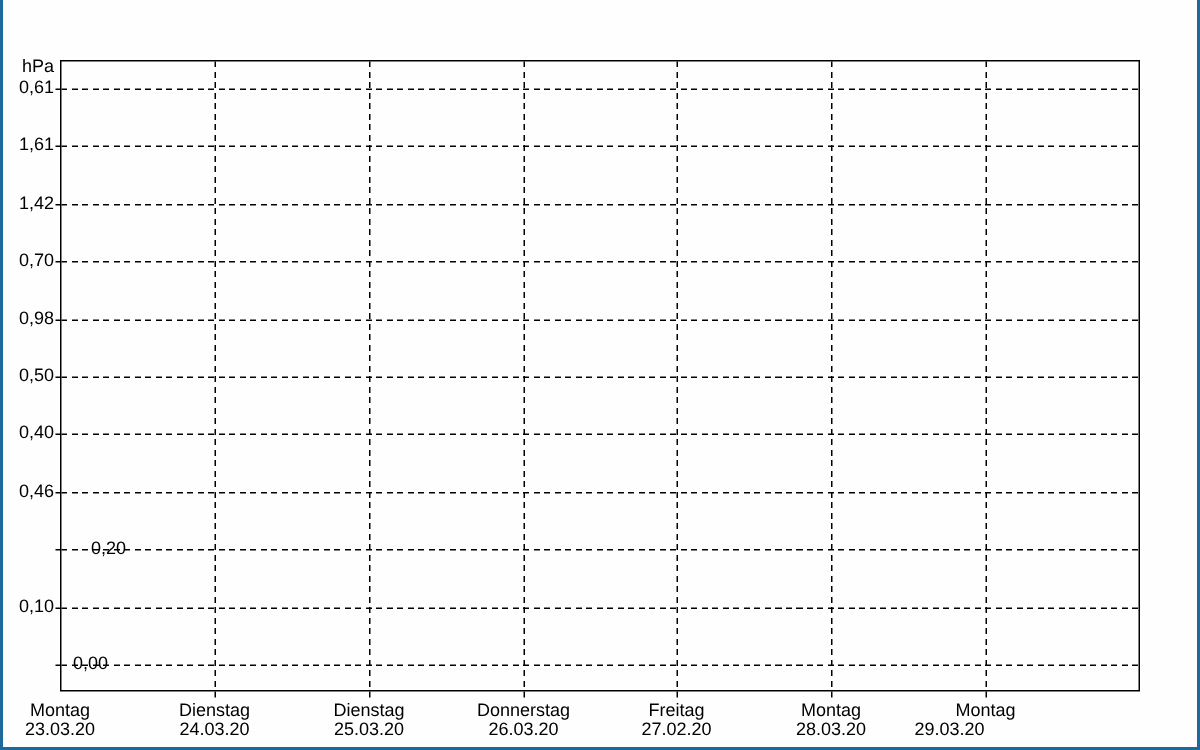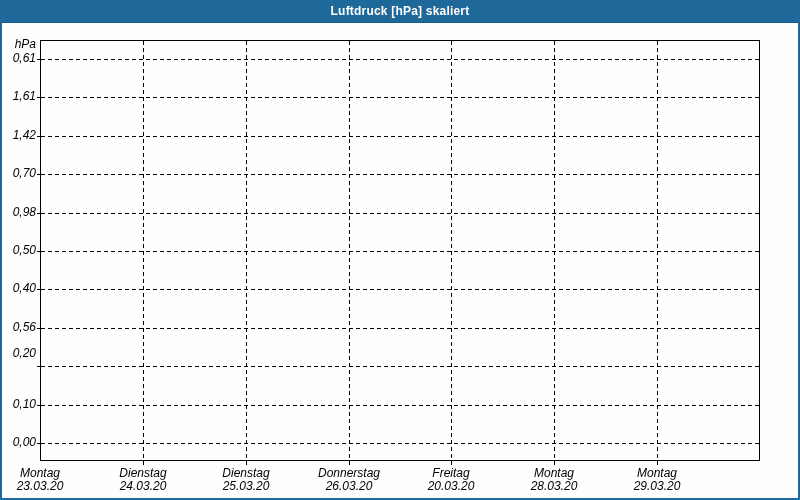--- a/index.html
+++ b/index.html
@@ -83,9 +83,6 @@
 <body>
 
 <div class="window">
-  <div class="titlebar">
-    <span class="title-text">Luftdruck [hPa] skaliert</span>
-  </div>
   <div class="canvas" id="canvas">
     <span class="unit-label" style="top:15px;">hPa</span>
     <div class="plot" id="plot" style="left: 38px; top: 18px; width: 720px; height: 421px;"></div>

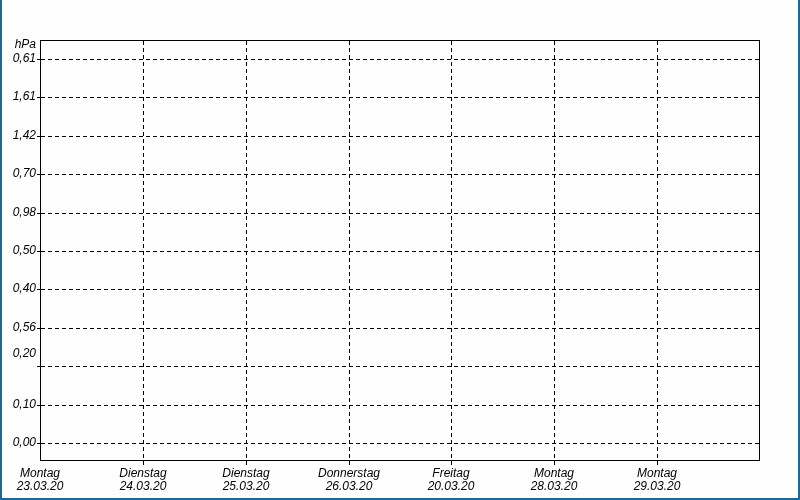--- a/index.html
+++ b/index.html
@@ -31,7 +31,7 @@
   }
   .canvas {
     position: absolute;
-    left: 0; top: 22px; right: 0; bottom: 0; font-style: italic;
+    left: 0; top: 22px; right: 0; bottom: 0;
   }
   .plot {
     position: absolute;

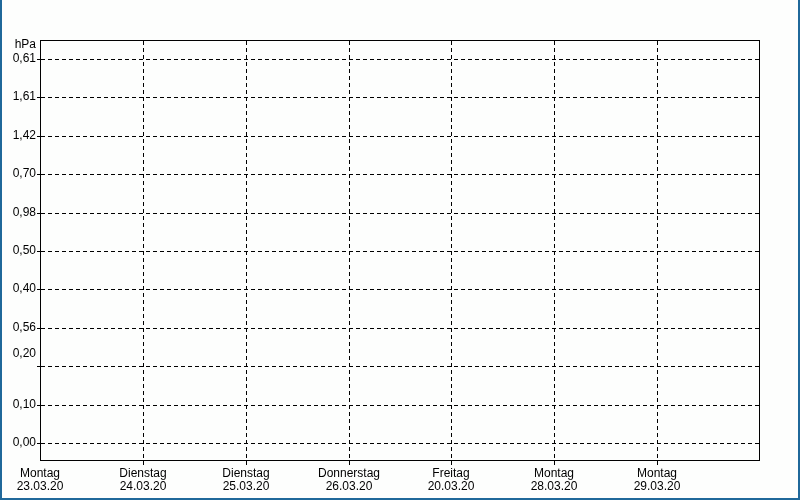--- a/index.html
+++ b/index.html
@@ -109,7 +109,7 @@
       <div class="ylabel" style="top: 259px;">0,40</div>
       <div class="hgrid" style="left: 39px; top: 306px; width: 718px;"></div>
       <div class="ytick" style="left: 35px; top: 306px; width: 3px;"></div>
-      <div class="ylabel" style="top: 298px;">0,56</div>
+      <div class="ylabel" style="top: 298px;">0,46</div>
       <div class="hgrid" style="left: 39px; top: 344px; width: 718px;"></div>
       <div class="ytick" style="left: 35px; top: 344px; width: 3px;"></div>
       <div class="ylabel" style="top: 324px;">0,20</div>

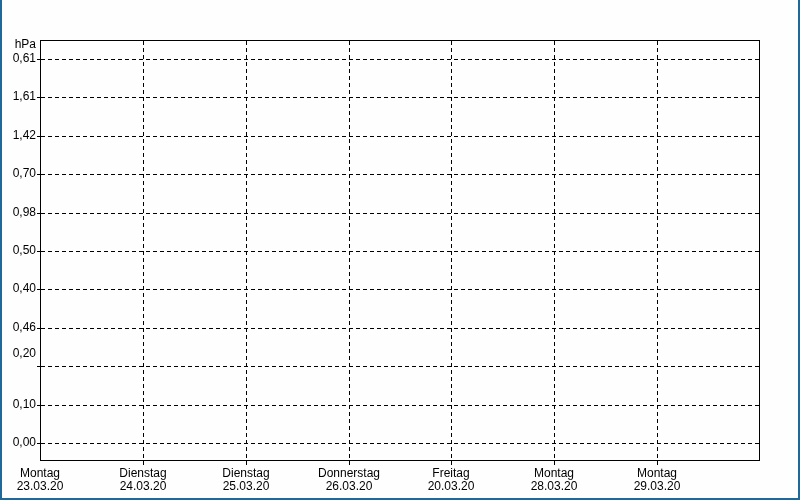--- a/index.html
+++ b/index.html
@@ -112,7 +112,7 @@
       <div class="ylabel" style="top: 298px;">0,46</div>
       <div class="hgrid" style="left: 39px; top: 344px; width: 718px;"></div>
       <div class="ytick" style="left: 35px; top: 344px; width: 3px;"></div>
-      <div class="ylabel" style="top: 324px;">0,20</div>
+      <div class="ylabel" style="top: 336px; margin-left: 48px;">0,20</div>
       <div class="hgrid" style="left: 39px; top: 383px; width: 718px;"></div>
       <div class="ytick" style="left: 35px; top: 383px; width: 3px;"></div>
       <div class="ylabel" style="top: 375px;">0,10</div>

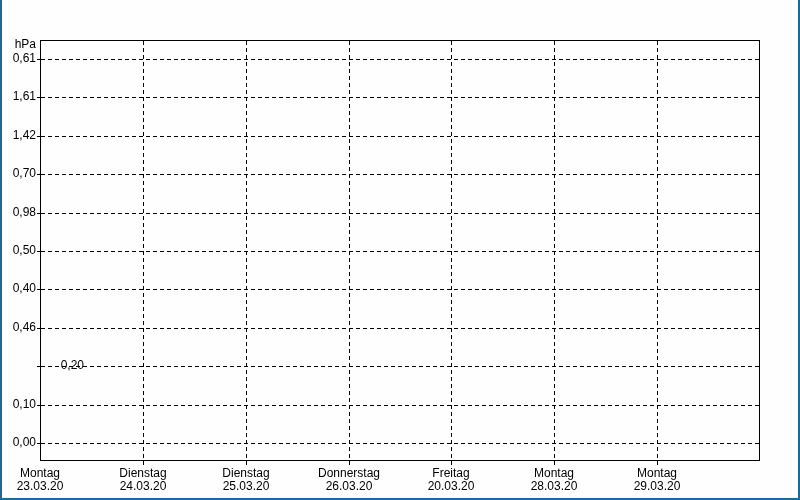--- a/index.html
+++ b/index.html
@@ -118,7 +118,7 @@
       <div class="ylabel" style="top: 375px;">0,10</div>
       <div class="hgrid" style="left: 39px; top: 421px; width: 718px;"></div>
       <div class="ytick" style="left: 35px; top: 421px; width: 3px;"></div>
-      <div class="ylabel" style="top: 413px;">0,00</div>
+      <div class="ylabel" style="top: 413px; margin-left: 36px;">0,00</div>
       <div class="xlabel" style="left: -17px; top: 445px;">Montag</div>
       <div class="xlabel" style="left: -17px; top: 458px;">23.03.20</div>
       <div class="vgrid" style="left: 141px; top: 19px; height: 419px;"></div>

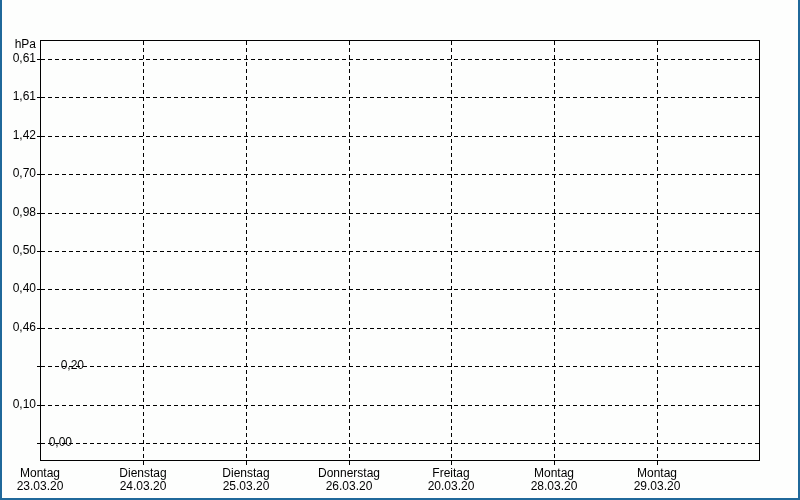--- a/index.html
+++ b/index.html
@@ -136,7 +136,7 @@
       <div class="vgrid" style="left: 449px; top: 19px; height: 419px;"></div>
       <div class="xtick" style="left: 449px; top: 439px; height: 4px;"></div>
       <div class="xlabel" style="left: 394px; top: 445px;">Freitag</div>
-      <div class="xlabel" style="left: 394px; top: 458px;">20.03.20</div>
+      <div class="xlabel" style="left: 394px; top: 458px;">27.02.20</div>
       <div class="vgrid" style="left: 552px; top: 19px; height: 419px;"></div>
       <div class="xtick" style="left: 552px; top: 439px; height: 4px;"></div>
       <div class="xlabel" style="left: 497px; top: 445px;">Montag</div>

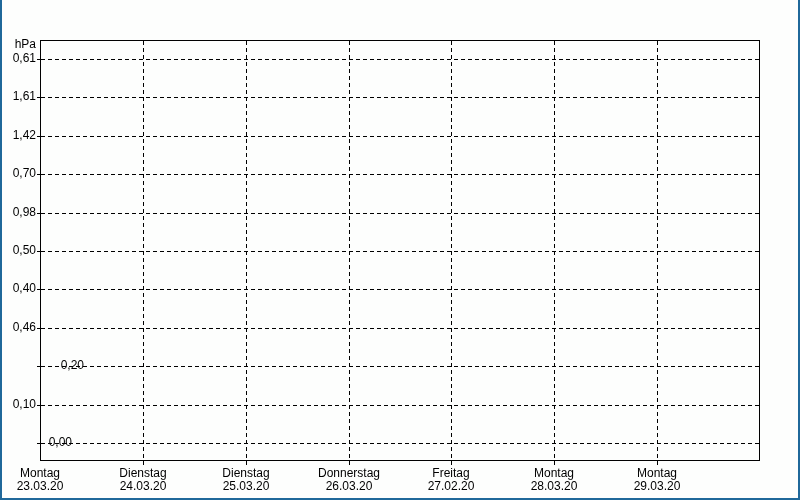--- a/index.html
+++ b/index.html
@@ -144,7 +144,7 @@
       <div class="vgrid" style="left: 655px; top: 19px; height: 419px;"></div>
       <div class="xtick" style="left: 655px; top: 439px; height: 4px;"></div>
       <div class="xlabel" style="left: 600px; top: 445px;">Montag</div>
-      <div class="xlabel" style="left: 600px; top: 458px;">29.03.20</div>
+      <div class="xlabel" style="left: 576px; top: 458px;">29.03.20</div>
     </div>
 </div>
 

